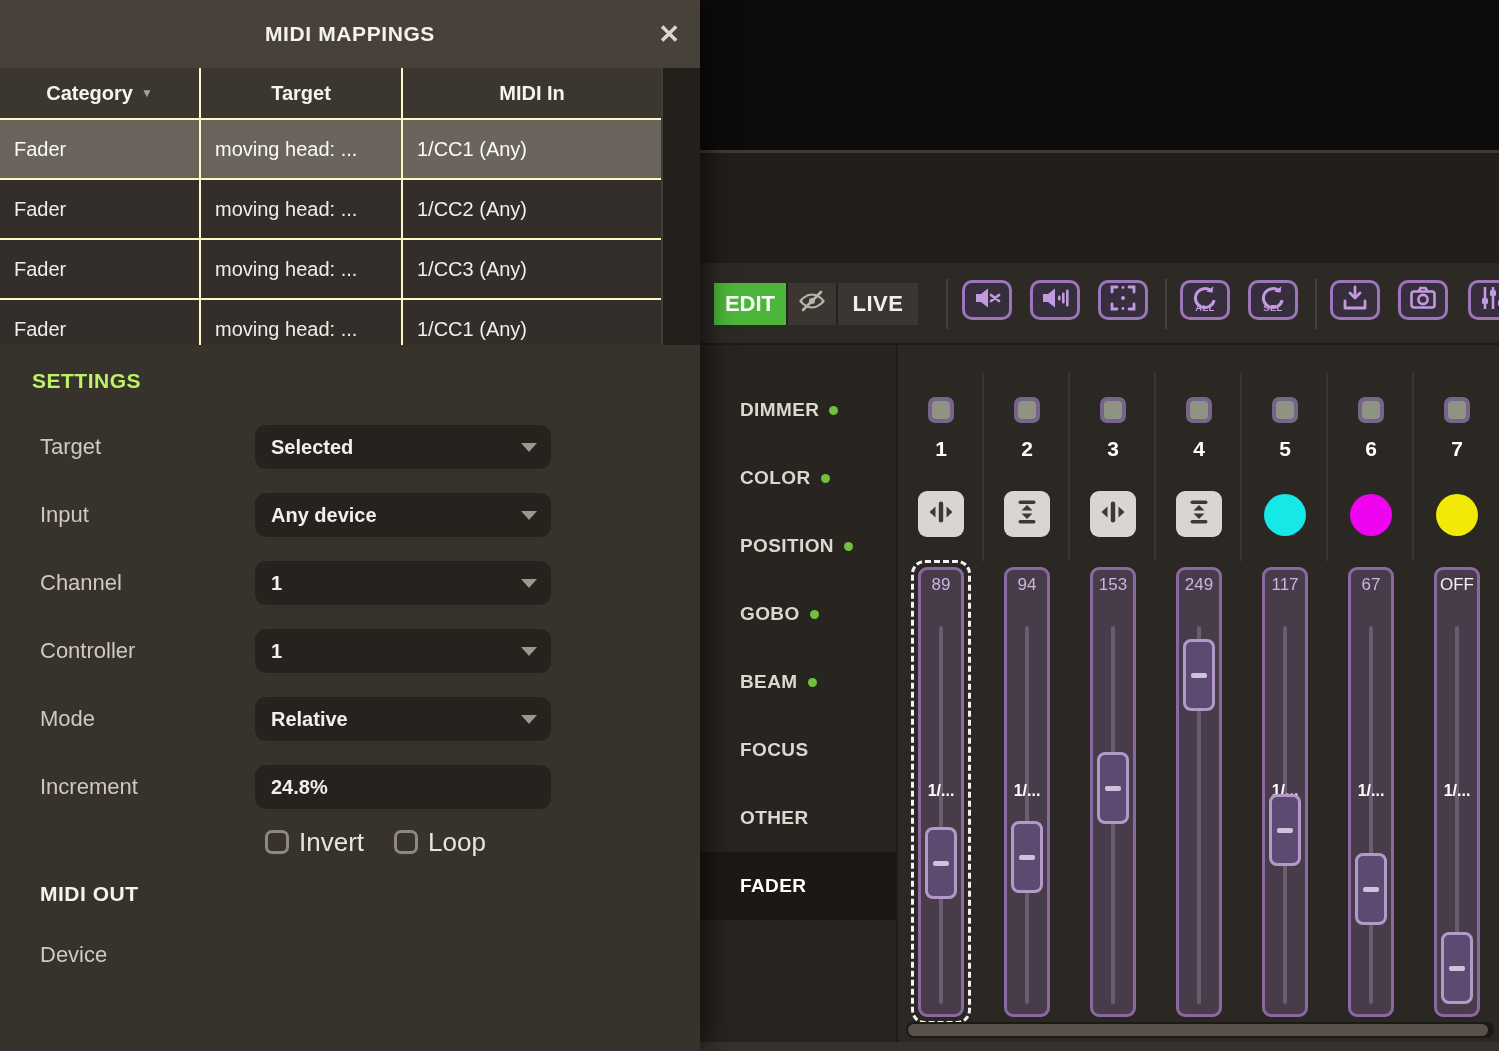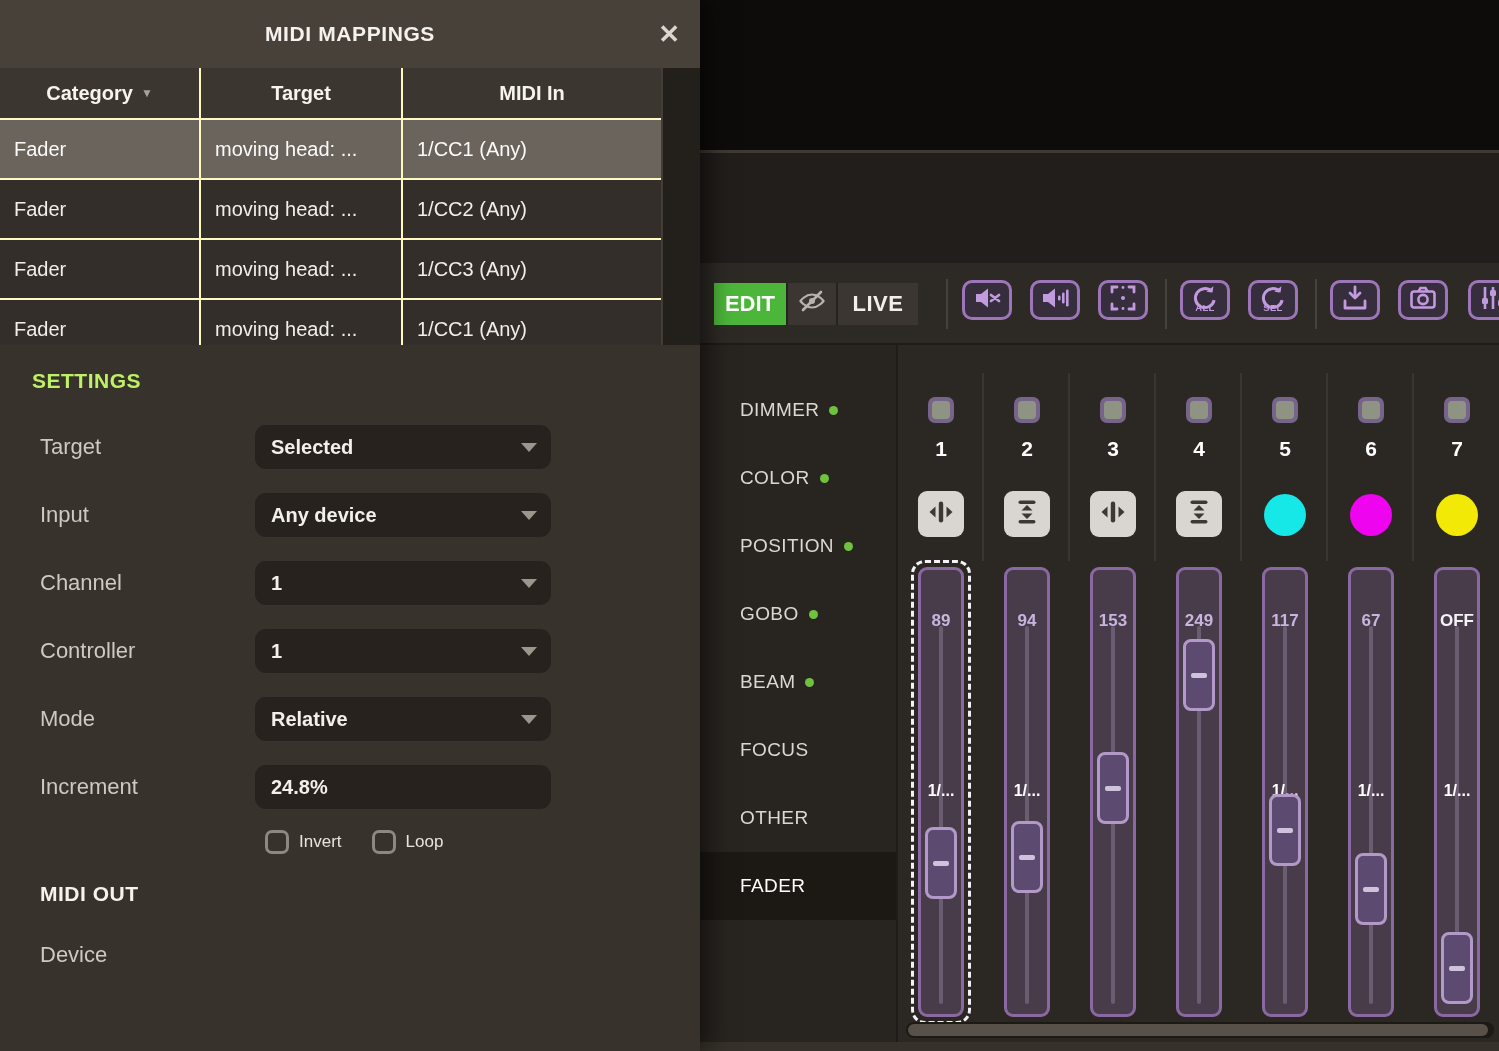--- a/index.html
+++ b/index.html
@@ -29,7 +29,7 @@
   
   .sidebar { position:absolute; left:700px; top:345px; width:196px; height:697px; background:#282420; padding-top:31px; }
   .side-item { height:68px; display:flex; align-items:center; padding-left:40px;
-               font-size:19px; font-weight:normal; color:#dcd7d1; letter-spacing:.4px; }
+               font-size:19px; font-weight:bold; color:#dcd7d1; letter-spacing:.4px; }
   .side-item.active { background:#1c1915; color:#ffffff; }
   .dot { width:9px; height:9px; border-radius:50%; background:#6fc13f; margin-left:10px; }
 

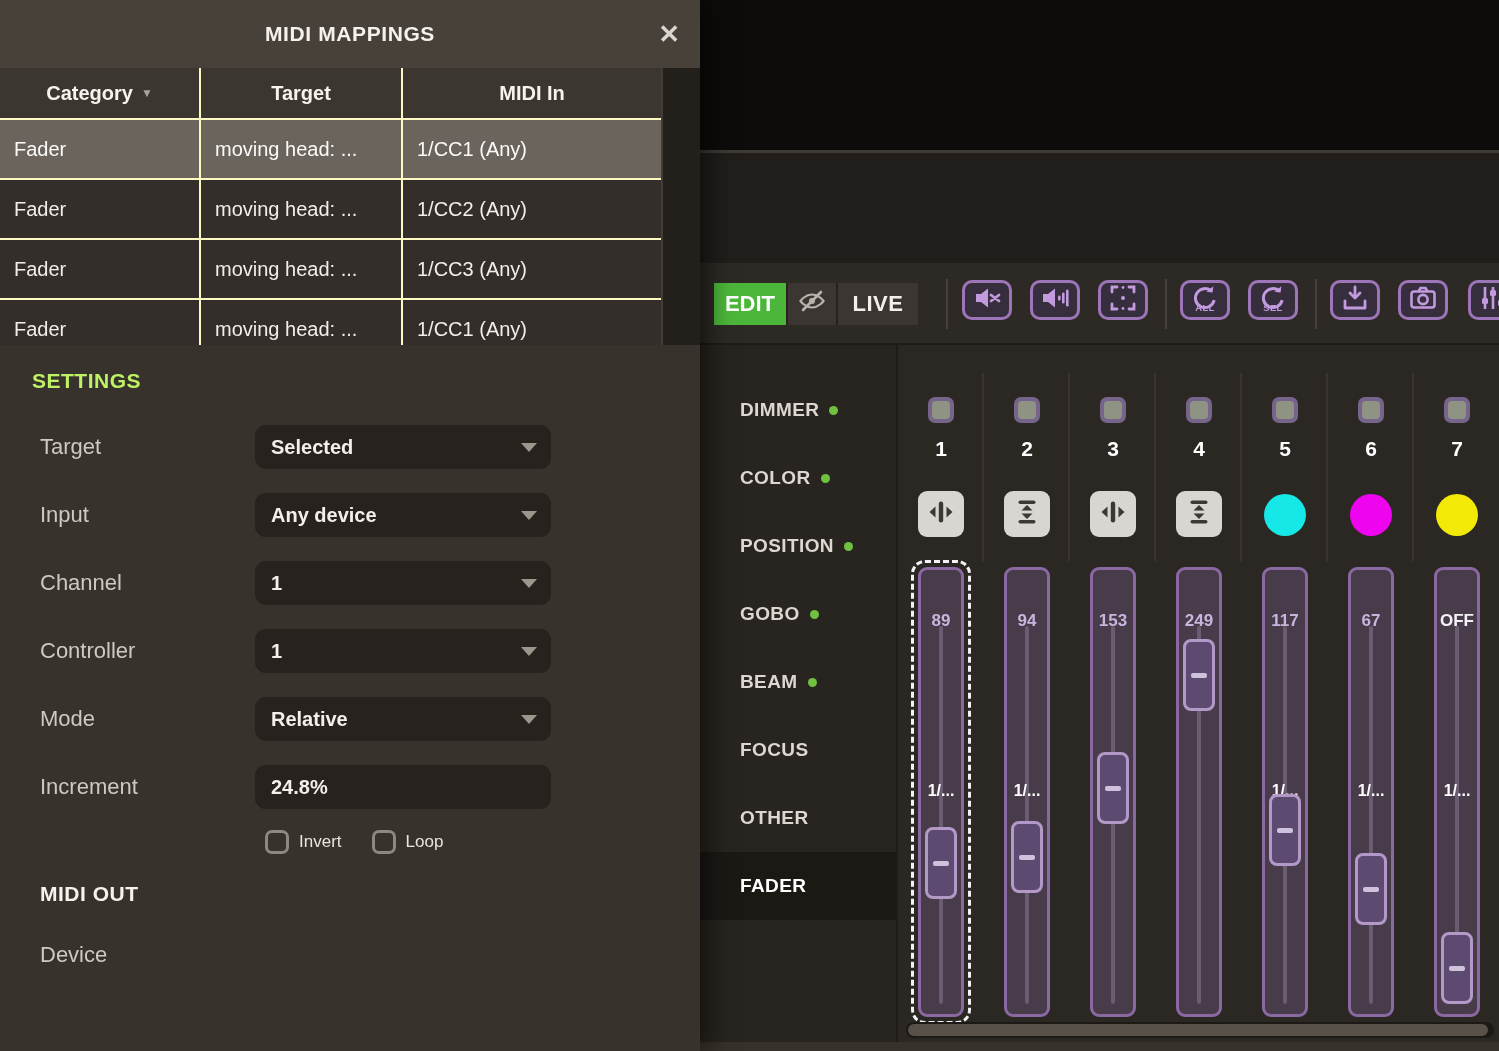--- a/index.html
+++ b/index.html
@@ -48,7 +48,7 @@
            border:3px solid #8a68a2; border-radius:9px; background:rgba(134,104,156,.33); }
   .track.selected:before { content:""; position:absolute; left:-10px; right:-10px; top:-10px; bottom:-10px;
            border:3px dashed #f4f2f6; border-radius:14px; }
-  .t-val { position:absolute; top:5px; width:100%; text-align:center; font-size:17px; font-weight:bold; color:#c9b4dd;margin-top:36px; }
+  .t-val { position:absolute; top:5px; width:100%; text-align:center; font-size:17px; font-weight:normal; color:#c9b4dd; }
   .t-val.off { color:#f4f2f6; }
   .groove { position:absolute; left:50%; margin-left:-2px; top:56px; bottom:10px; width:4px;
             background:rgba(195,175,215,.28); border-radius:2px; }

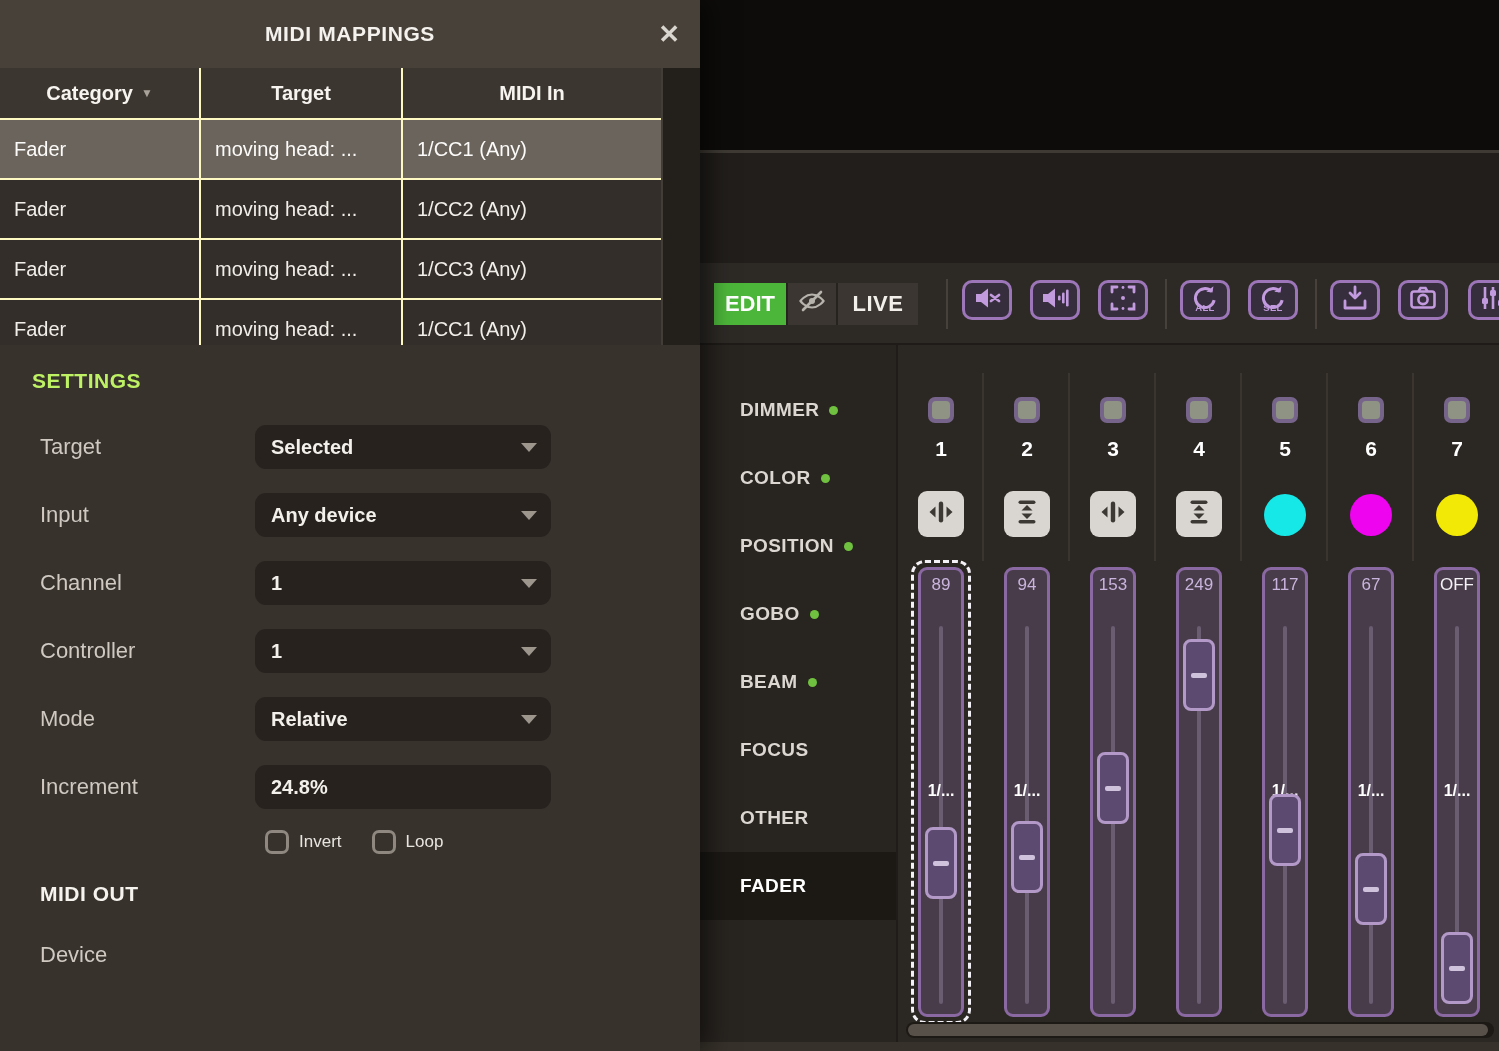--- a/index.html
+++ b/index.html
@@ -88,7 +88,7 @@
            border-left:8px solid transparent; border-right:8px solid transparent; border-top:9px solid #9d968d; }
   .cbrow { display:flex; align-items:center; margin:18px 0 0 235px; height:30px; }
   .cb { width:24px; height:24px; border:3px solid #8e8880; border-radius:7px; background:transparent; margin-right:10px; }
-  .cblabel { font-size:17px; color:#e8e4df; margin-right:30px; }
+  .cblabel { font-size:26px; color:#e8e4df; margin-right:30px; }
   .s-head2 { font-size:21px; font-weight:bold; color:#f6f3ef; letter-spacing:.5px; height:30px; display:flex; align-items:center; margin-top:22px; padding-left:10px; }
 </style>
 </head>

